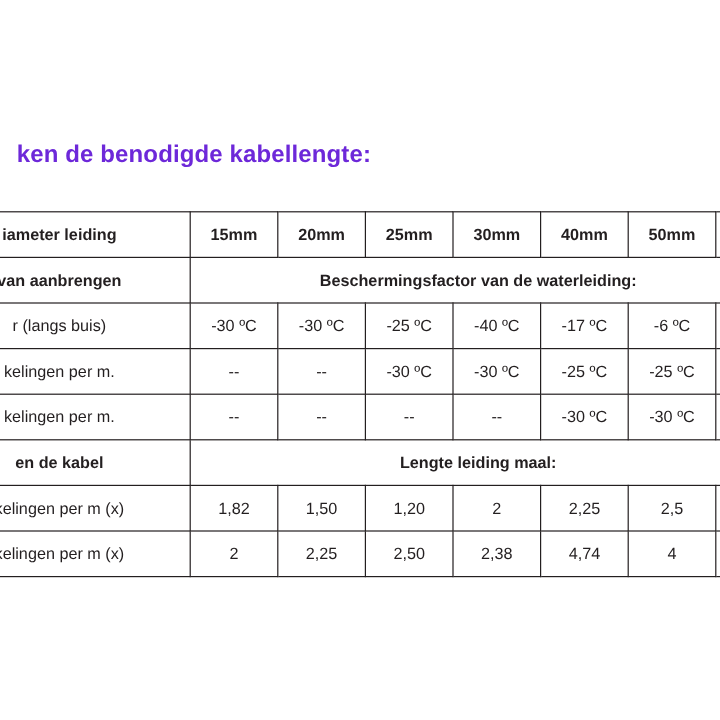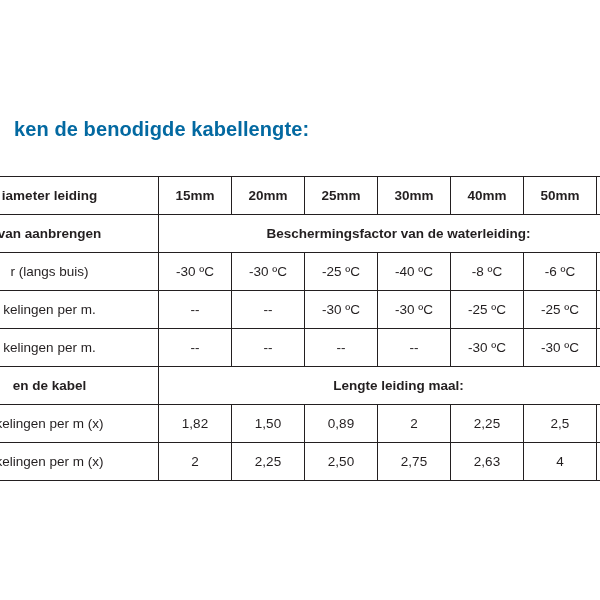--- a/index.html
+++ b/index.html
@@ -27,7 +27,7 @@
     font-size: 20px;
     font-weight: 700;
     letter-spacing: 0.1px;
-    color: #0369a1;
+    color: #6d28d9;
     white-space: nowrap;
   }
   .table-wrap {

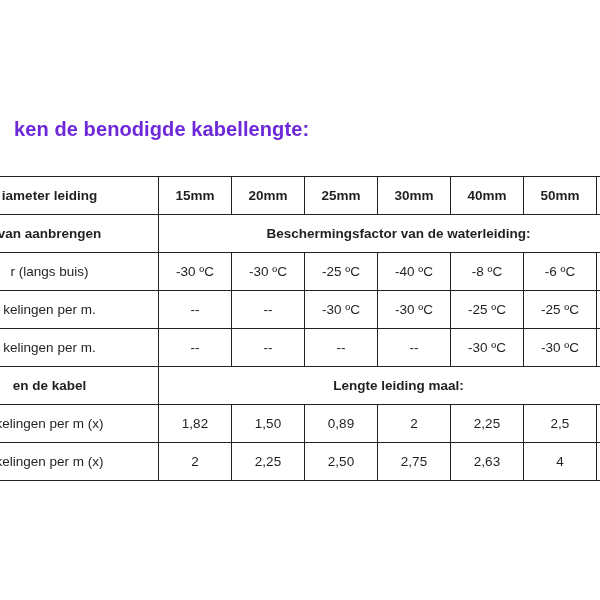--- a/index.html
+++ b/index.html
@@ -113,7 +113,7 @@
           <td>-30 ºC</td>
           <td>-25 ºC</td>
           <td>-40 ºC</td>
-          <td>-8 ºC</td>
+          <td>-17 ºC</td>
           <td>-6 ºC</td>
           <td>-</td>
         </tr>

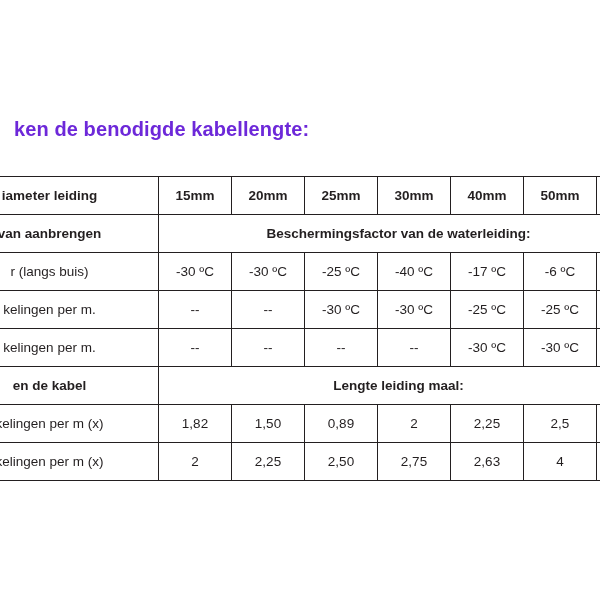--- a/index.html
+++ b/index.html
@@ -149,7 +149,7 @@
           <td class="rowlabel">kelingen per m (x)</td>
           <td>1,82</td>
           <td>1,50</td>
-          <td>0,89</td>
+          <td>1,20</td>
           <td>2</td>
           <td>2,25</td>
           <td>2,5</td>

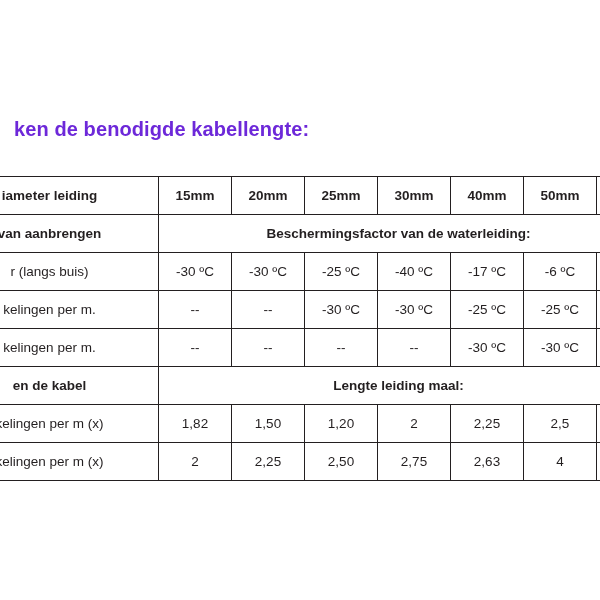--- a/index.html
+++ b/index.html
@@ -161,7 +161,7 @@
           <td>2</td>
           <td>2,25</td>
           <td>2,50</td>
-          <td>2,75</td>
+          <td>2,38</td>
           <td>2,63</td>
           <td>4</td>
           <td></td>

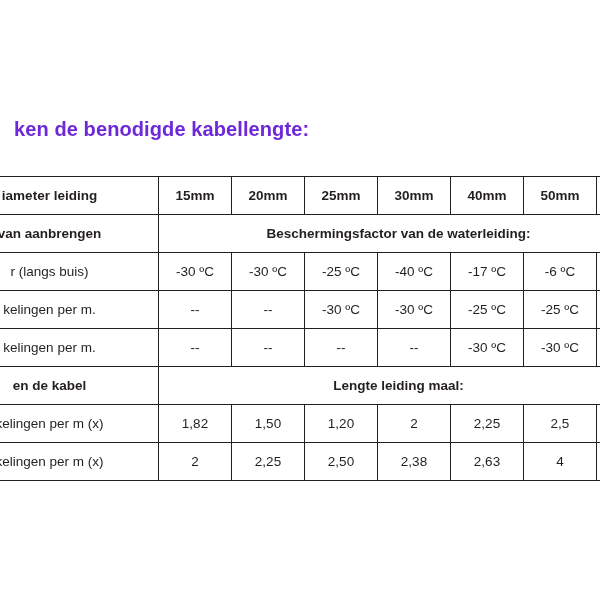--- a/index.html
+++ b/index.html
@@ -162,7 +162,7 @@
           <td>2,25</td>
           <td>2,50</td>
           <td>2,38</td>
-          <td>2,63</td>
+          <td>4,74</td>
           <td>4</td>
           <td></td>
         </tr>

